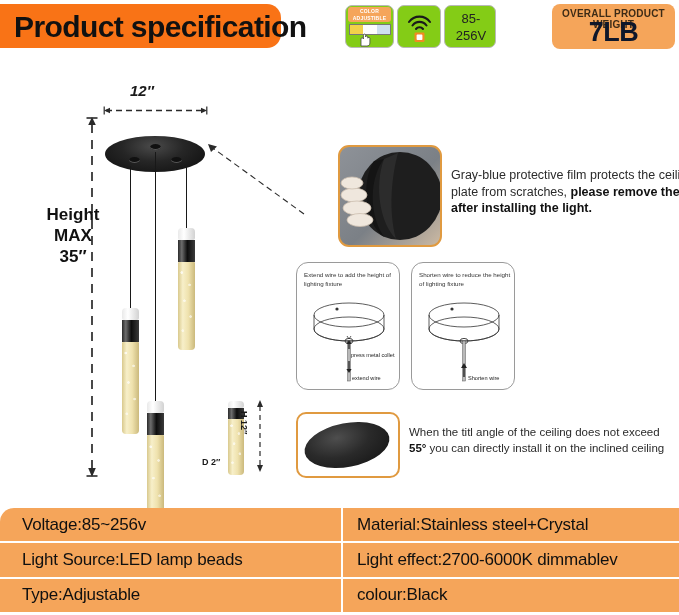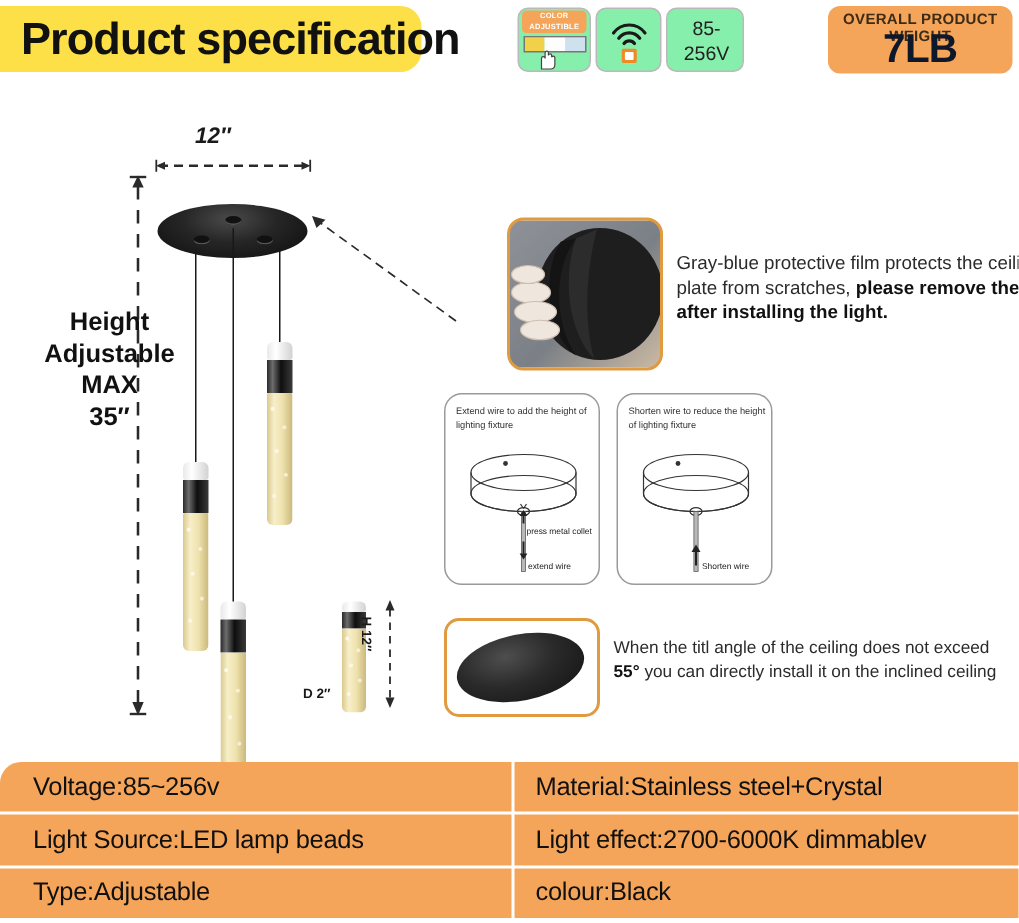--- a/index.html
+++ b/index.html
@@ -13,7 +13,7 @@
 
   #title-badge{
     position:absolute;left:0;top:4px;width:281px;height:44px;
-    background:#fde047;border-radius:0 14px 14px 0;
+    background:#f97316;border-radius:0 14px 14px 0;
   }
   #title-text{
     position:absolute;left:14px;top:3px;width:262px;height:40px;

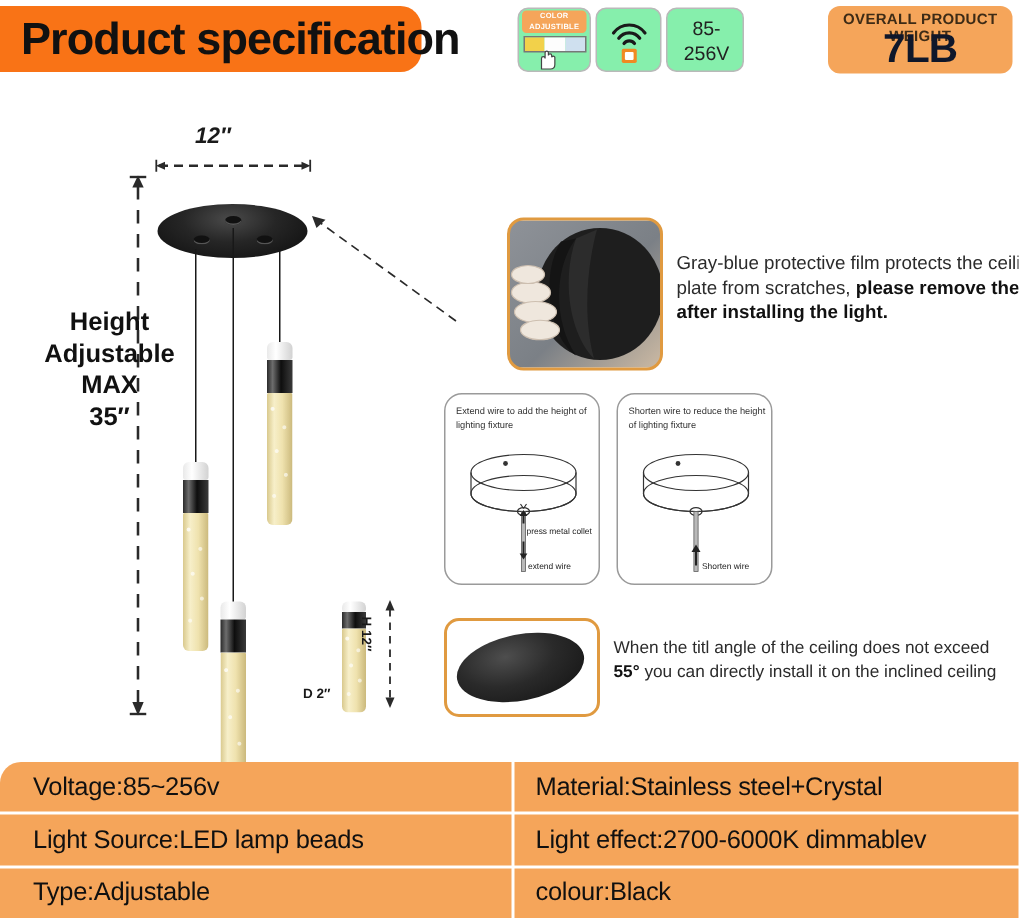--- a/index.html
+++ b/index.html
@@ -23,7 +23,7 @@
   }
 
   .hicon{
-    position:absolute;top:5px;height:43px;background:#86efac;
+    position:absolute;top:5px;height:43px;background:#84cc16;
     border:1px solid #b9b9b9;border-radius:7px;box-sizing:border-box;
   }
   #icon-color{left:345px;width:49px;padding:0;overflow:hidden;}

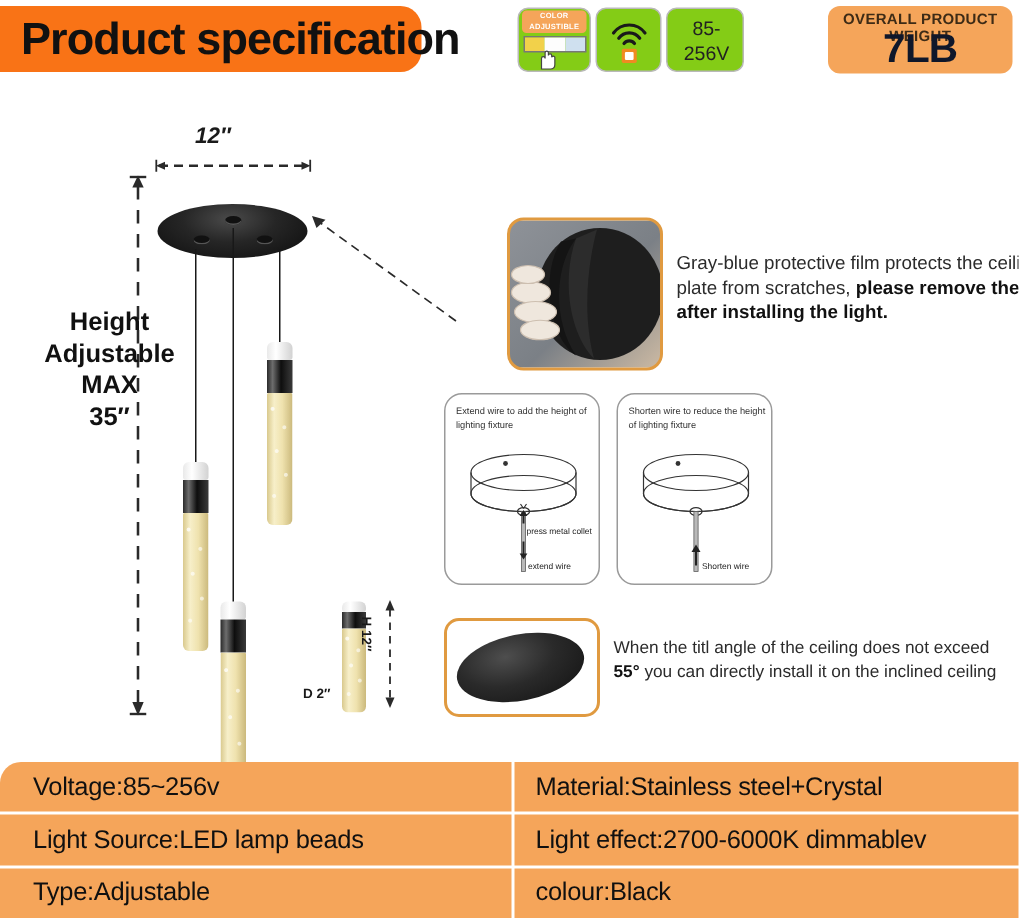--- a/index.html
+++ b/index.html
@@ -266,7 +266,6 @@
 
   <div id="height-text">
     <div>Height</div>
-    <div>Adjustable</div>
     <div>MAX</div>
     <div>35″</div>
   </div>

